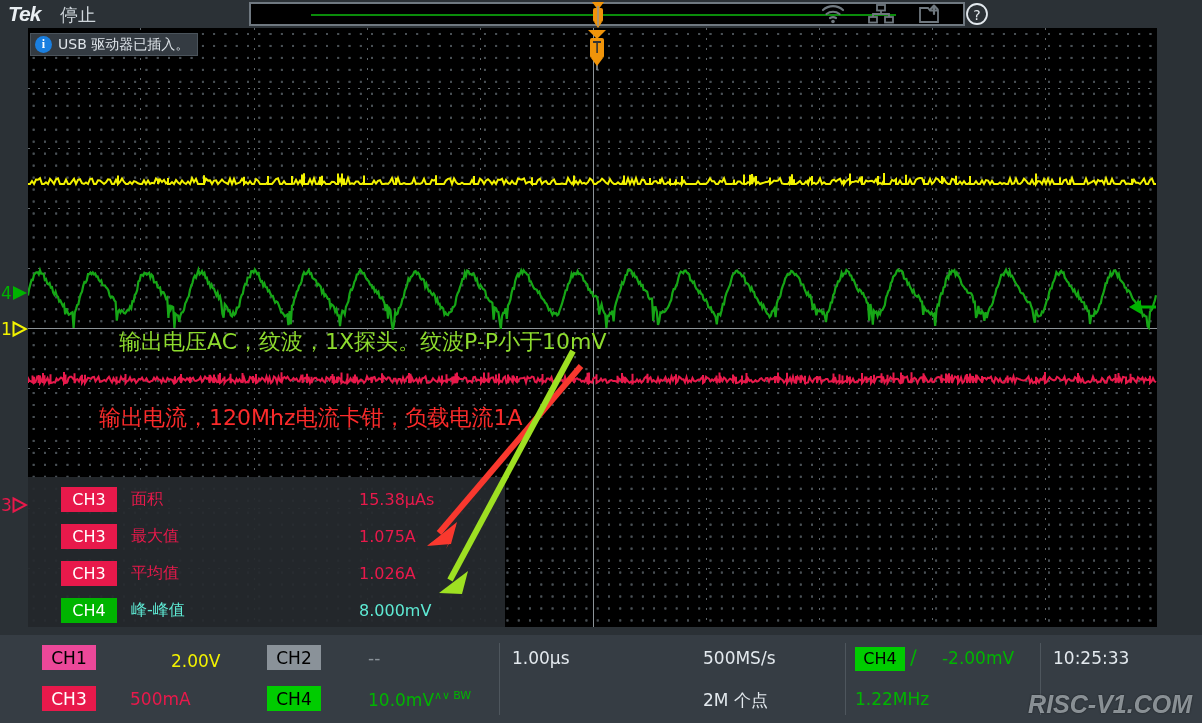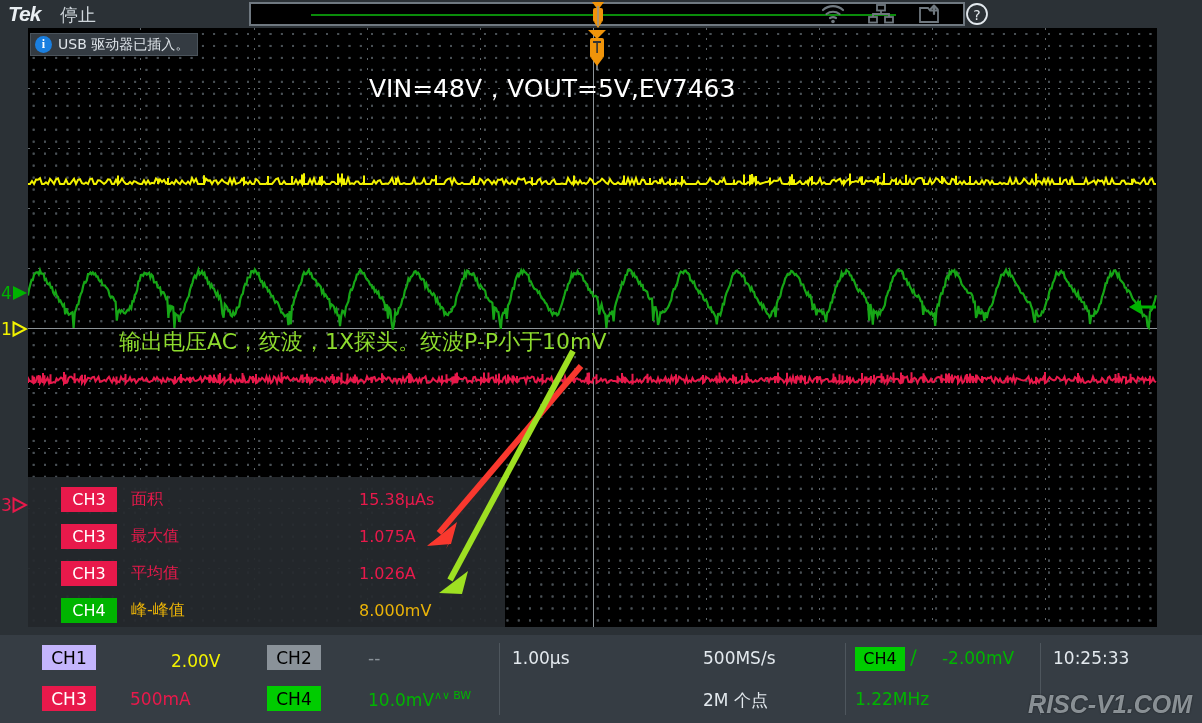--- a/index.html
+++ b/index.html
@@ -279,7 +279,6 @@
       </svg>
     </div>
 
-    <div class="ann ann-title">VIN=48V，VOUT=5V,EV7463</div>
     <div class="ann ann-green">输出电压AC，纹波，1X探头。纹波P-P小于10mV</div>
 
     <div class="usb-note">

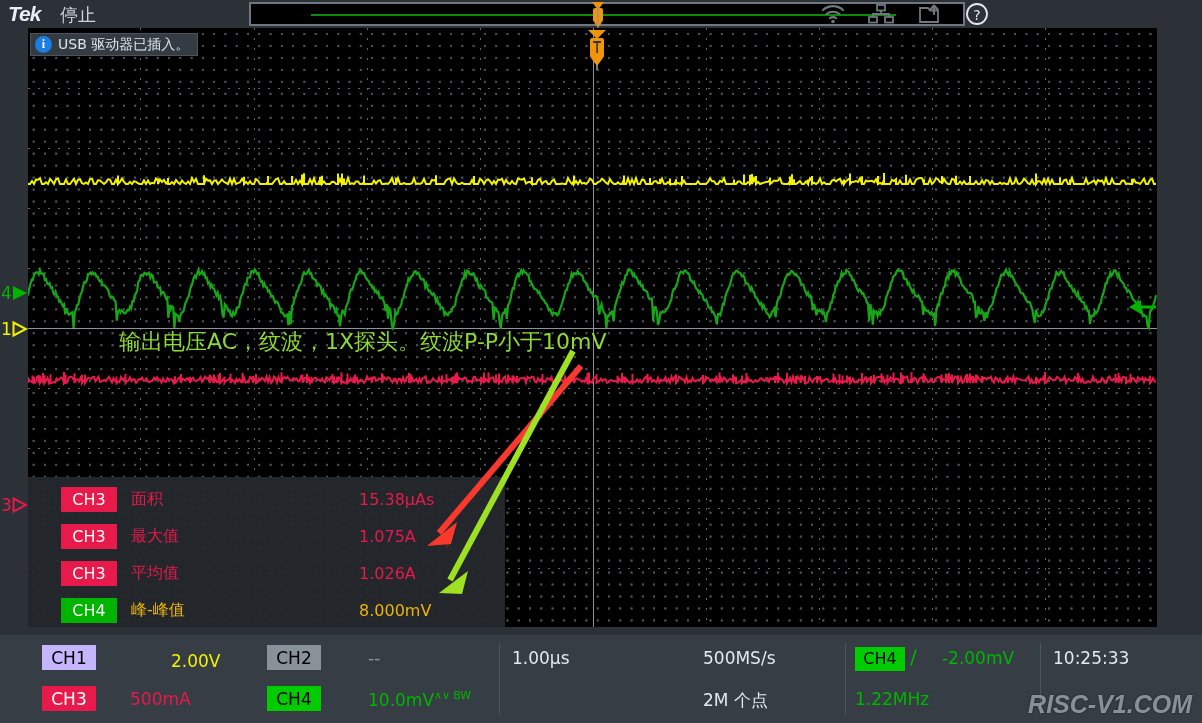--- a/index.html
+++ b/index.html
@@ -280,6 +280,7 @@
     </div>
 
     <div class="ann ann-green">输出电压AC，纹波，1X探头。纹波P-P小于10mV</div>
+    <div class="ann ann-red">输出电流，120Mhz电流卡钳，负载电流1A</div>
 
     <div class="usb-note">
       <div class="info-dot">i</div>

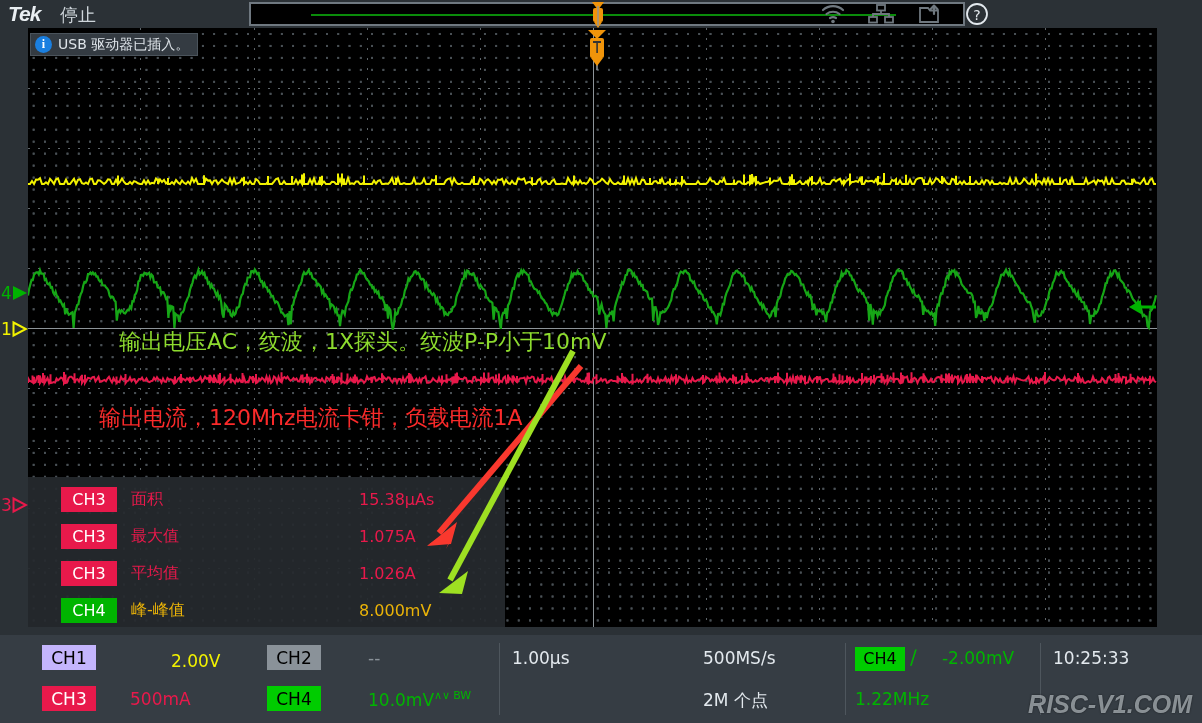--- a/index.html
+++ b/index.html
@@ -109,7 +109,7 @@
   .meas-label { margin-left: 14px; font-size: 16px; font-family: "DejaVu Sans", sans-serif; }
   .meas-val { position: absolute; left: 331px; font-size: 16px; font-family: "DejaVu Sans", sans-serif; }
   .c-ch3 { color: #e8194b; }
-  .c-ch4 { color: #eab308; }
+  .c-ch4 { color: #5eead4; }
 
   
   .arrows { position: absolute; left: 0; top: 0; width: 1129px; height: 599px; pointer-events: none; }

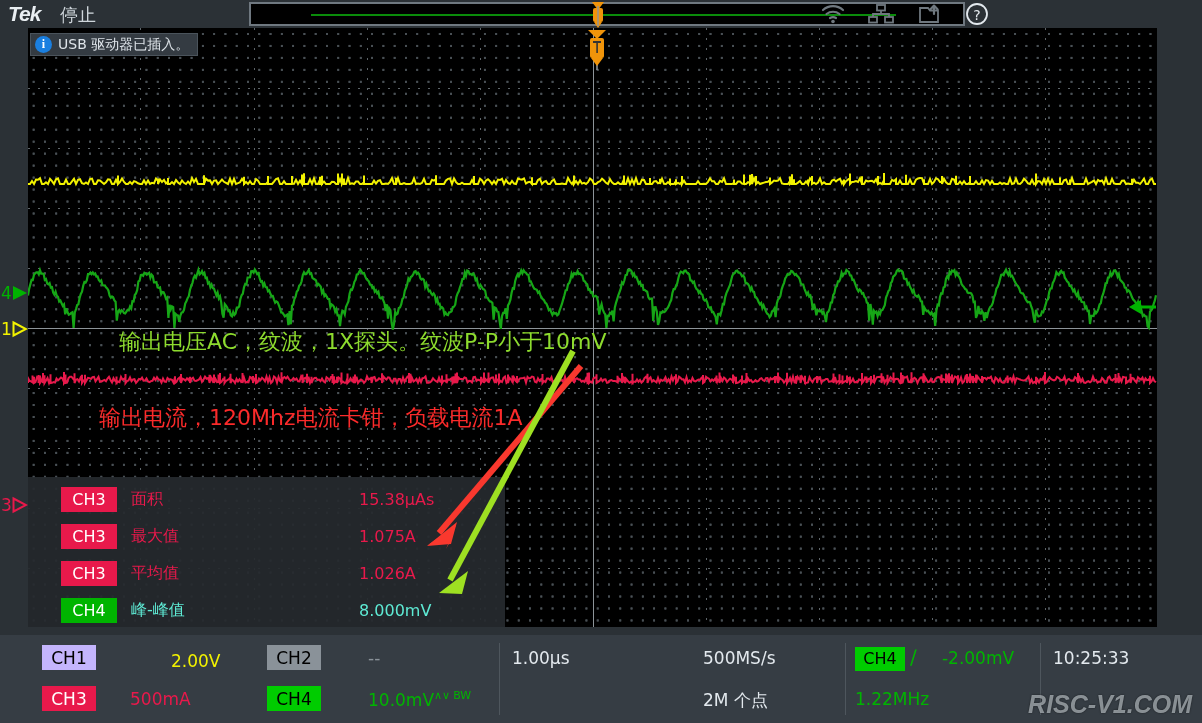--- a/index.html
+++ b/index.html
@@ -128,7 +128,7 @@
     width: 54px; height: 25px; font-size: 17px; color: #000;
     font-family: "DejaVu Sans", sans-serif;
   }
-  .bb-badge.ch1 { background: #c4b5fd; }
+  .bb-badge.ch1 { background: #ec4899; }
   .bb-badge.ch2 { background: #8a9299; }
   .bb-badge.ch3 { background: #e8194b; color:#fff; }
   .bb-badge.ch4 { background: #00cc00; }

